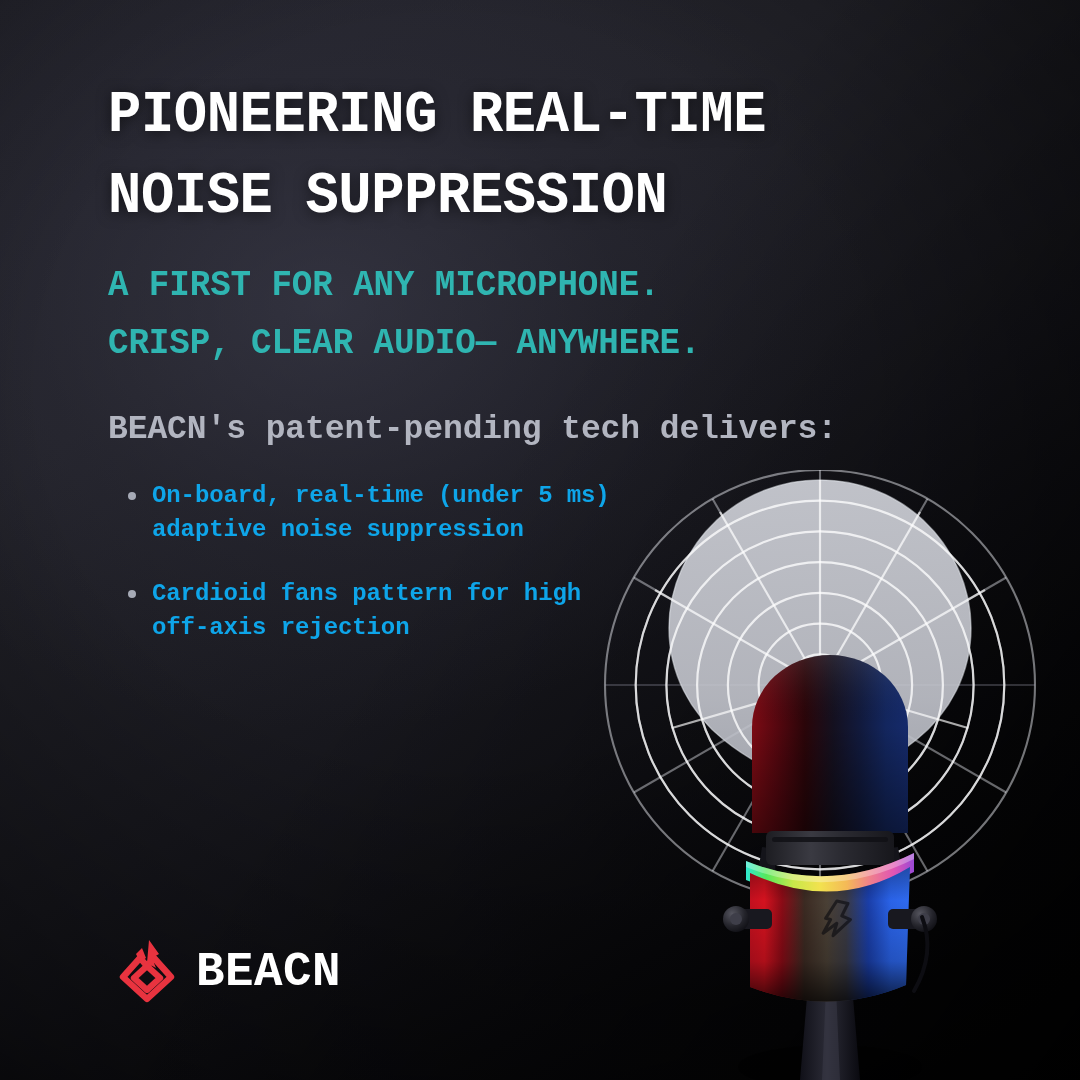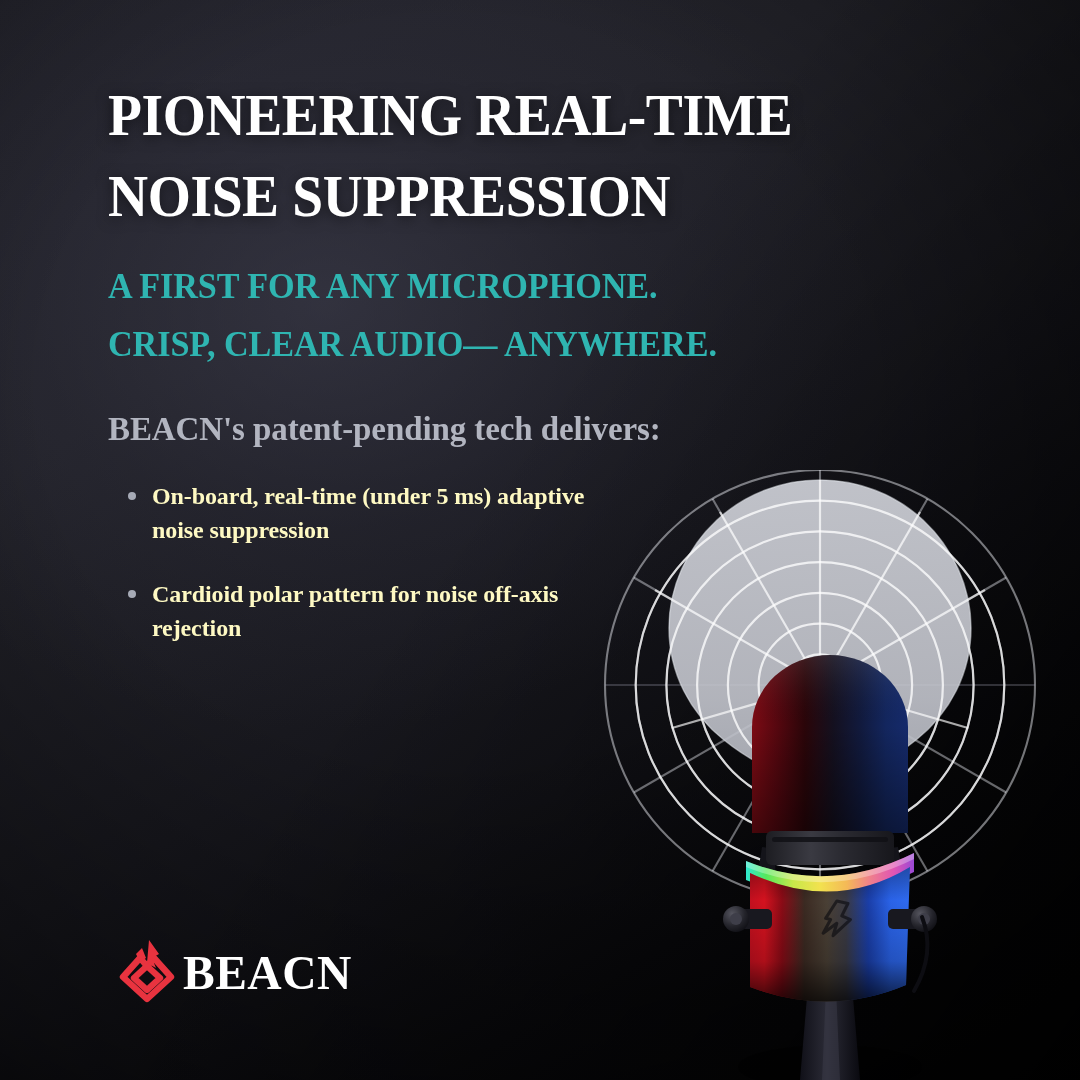--- a/index.html
+++ b/index.html
@@ -13,7 +13,7 @@
     width: 1080px;
     height: 1080px;
     overflow: hidden;
-    font-family: Liberation Serif, serif;
+    font-family: Liberation Mono, monospace;
     background: #15151c;
   }
 

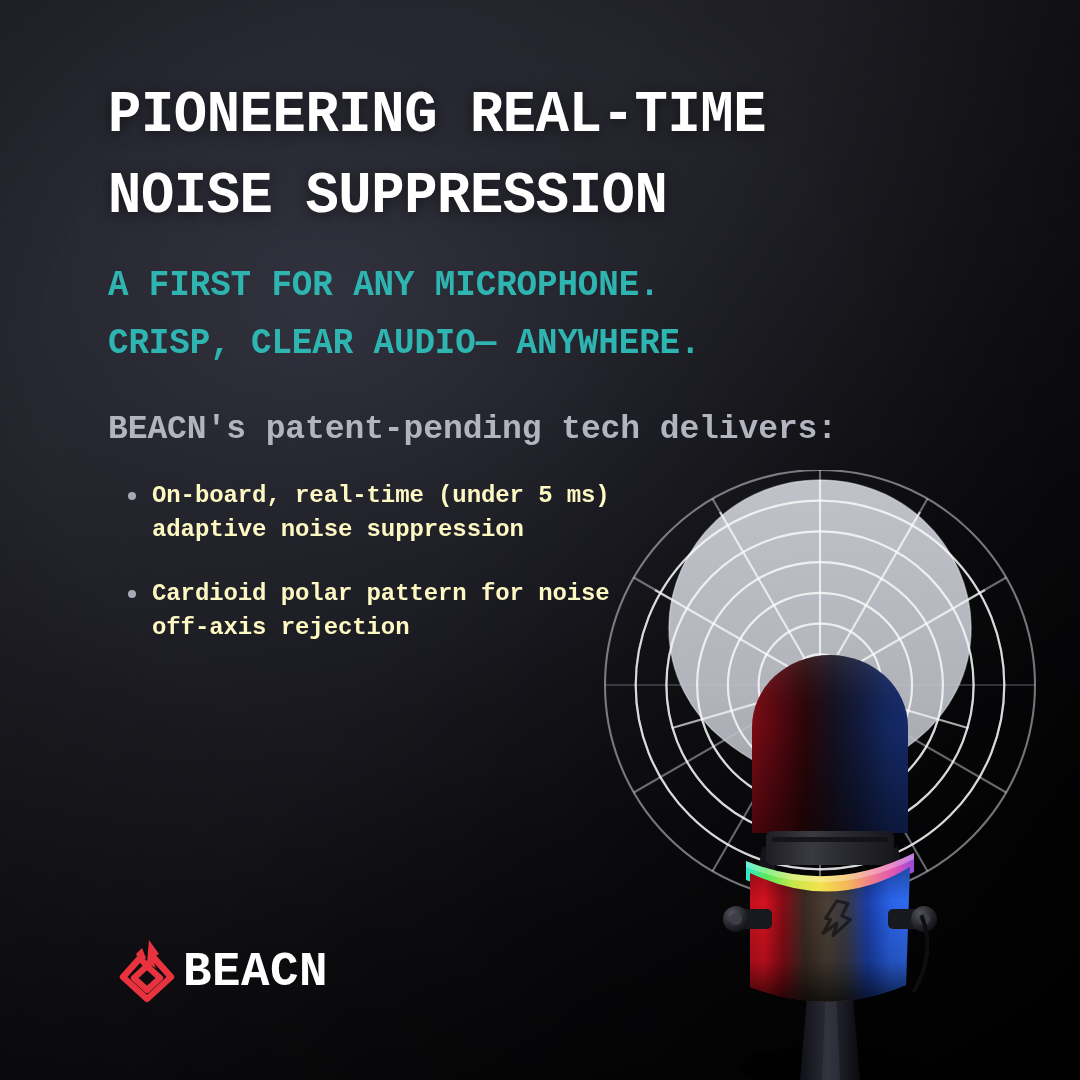--- a/index.html
+++ b/index.html
@@ -106,7 +106,7 @@
   }
   ul.bullets li {
     position: relative;
-    color: #fef9c3;
+    color: #0ea5e9;
     font-size: 24px;
     font-weight: 700;
     line-height: 1.42;

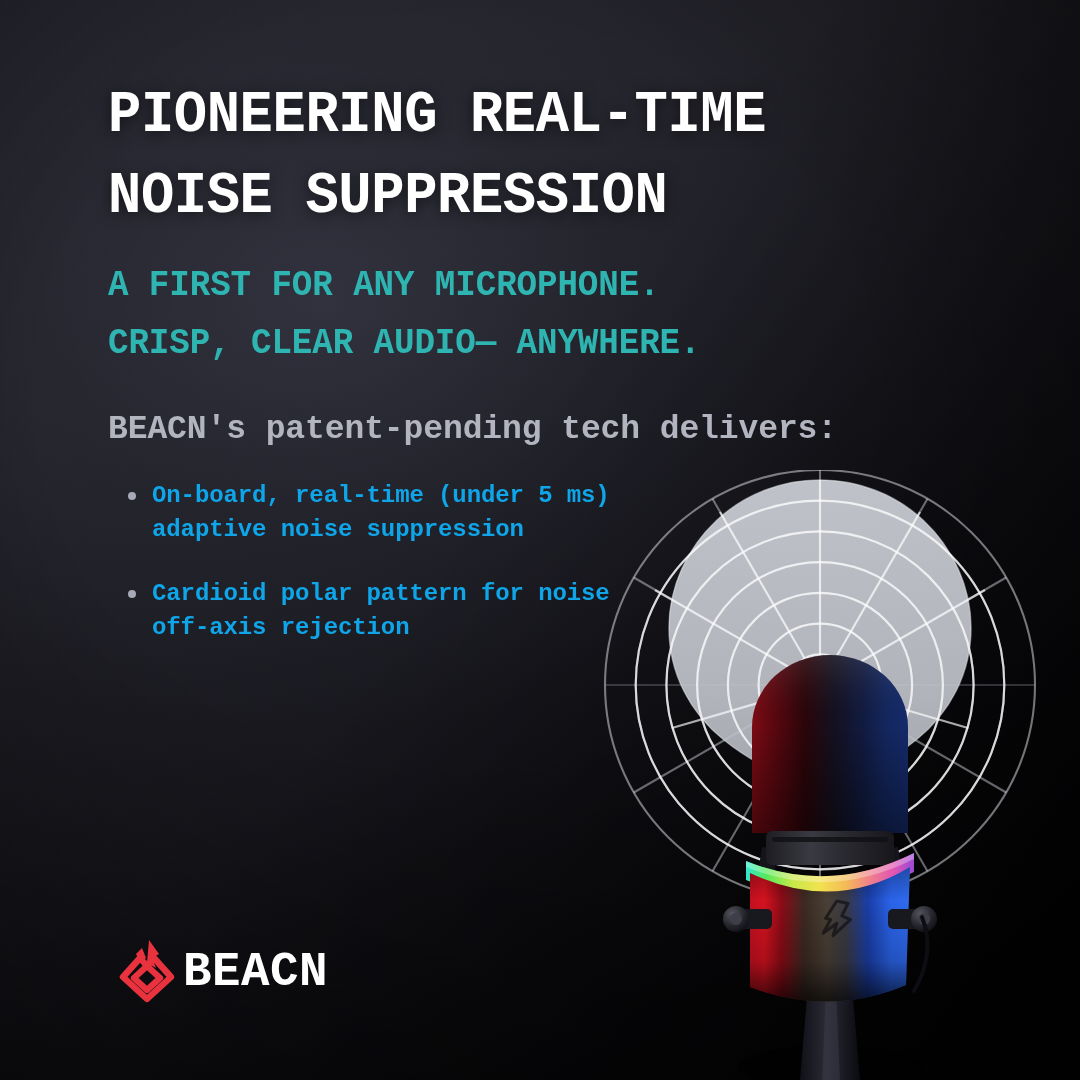--- a/index.html
+++ b/index.html
@@ -343,7 +343,7 @@
       </li>
       <li>
         <span class="dot"></span>
-        <span>Cardioid polar pattern for noise off-axis rejection</span>
+        <span>Cardioid fans pattern for high off-axis rejection</span>
       </li>
     </ul>
   </div>

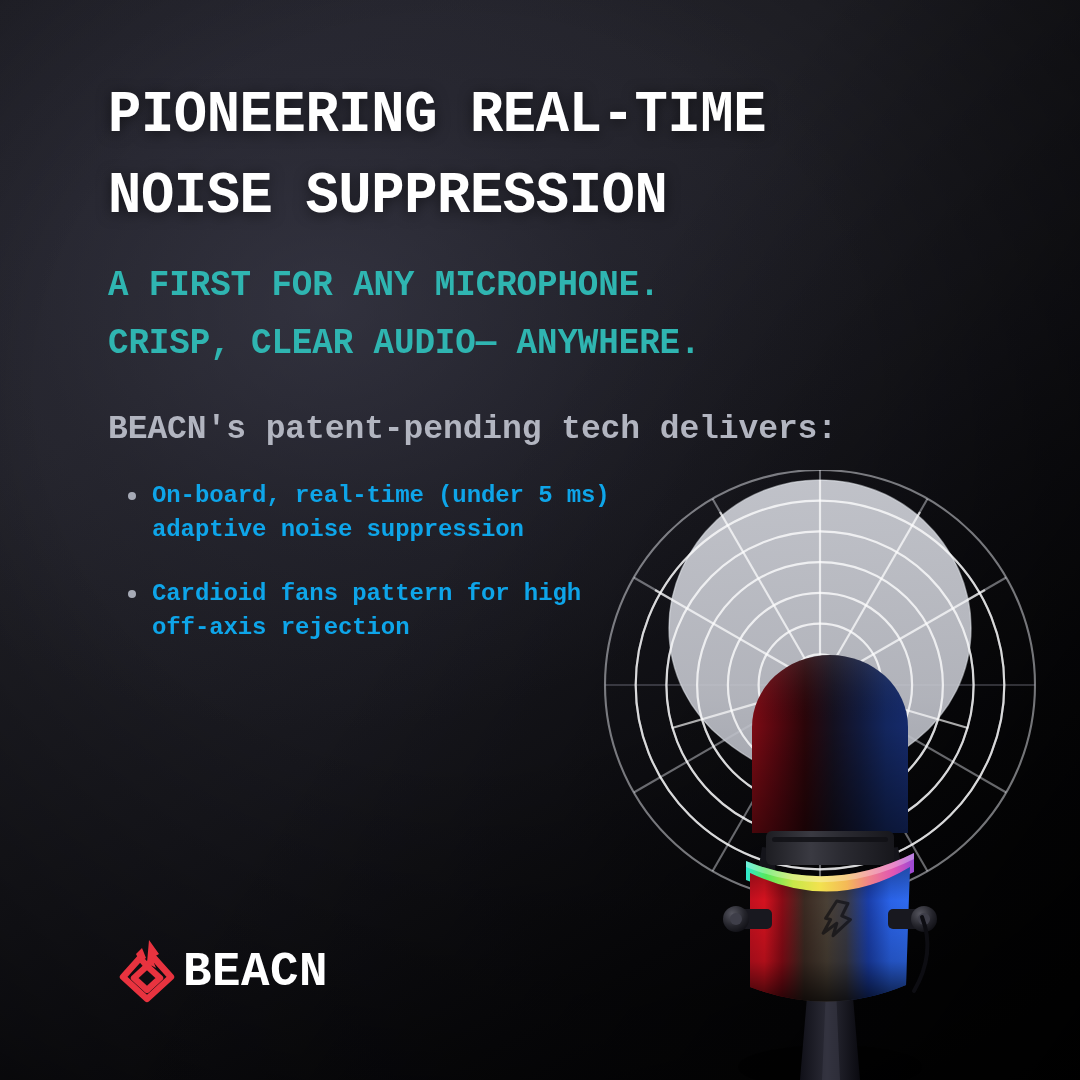--- a/index.html
+++ b/index.html
@@ -131,7 +131,7 @@
     top: 936px;
     display: flex;
     align-items: center;
-    gap: 5px;
+    gap: 18px;
     z-index: 6;
   }
   #logo-mark { width: 62px; height: 72px; display: block; }

